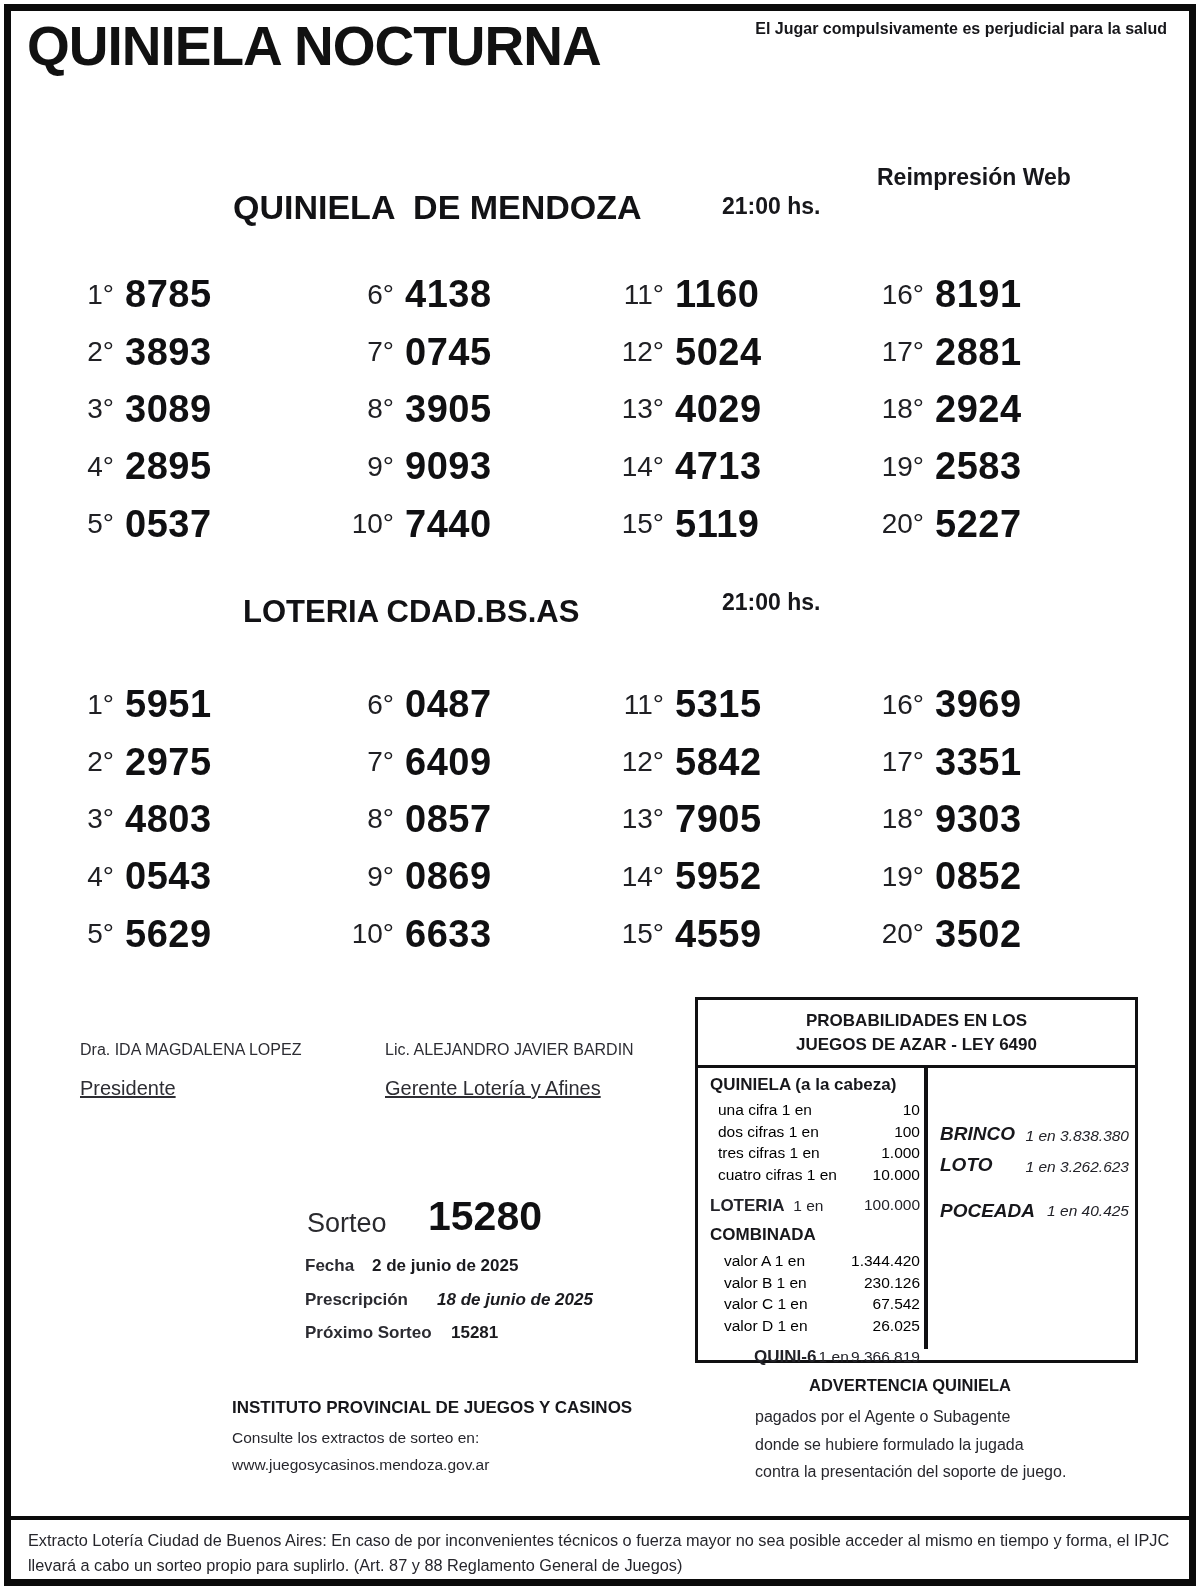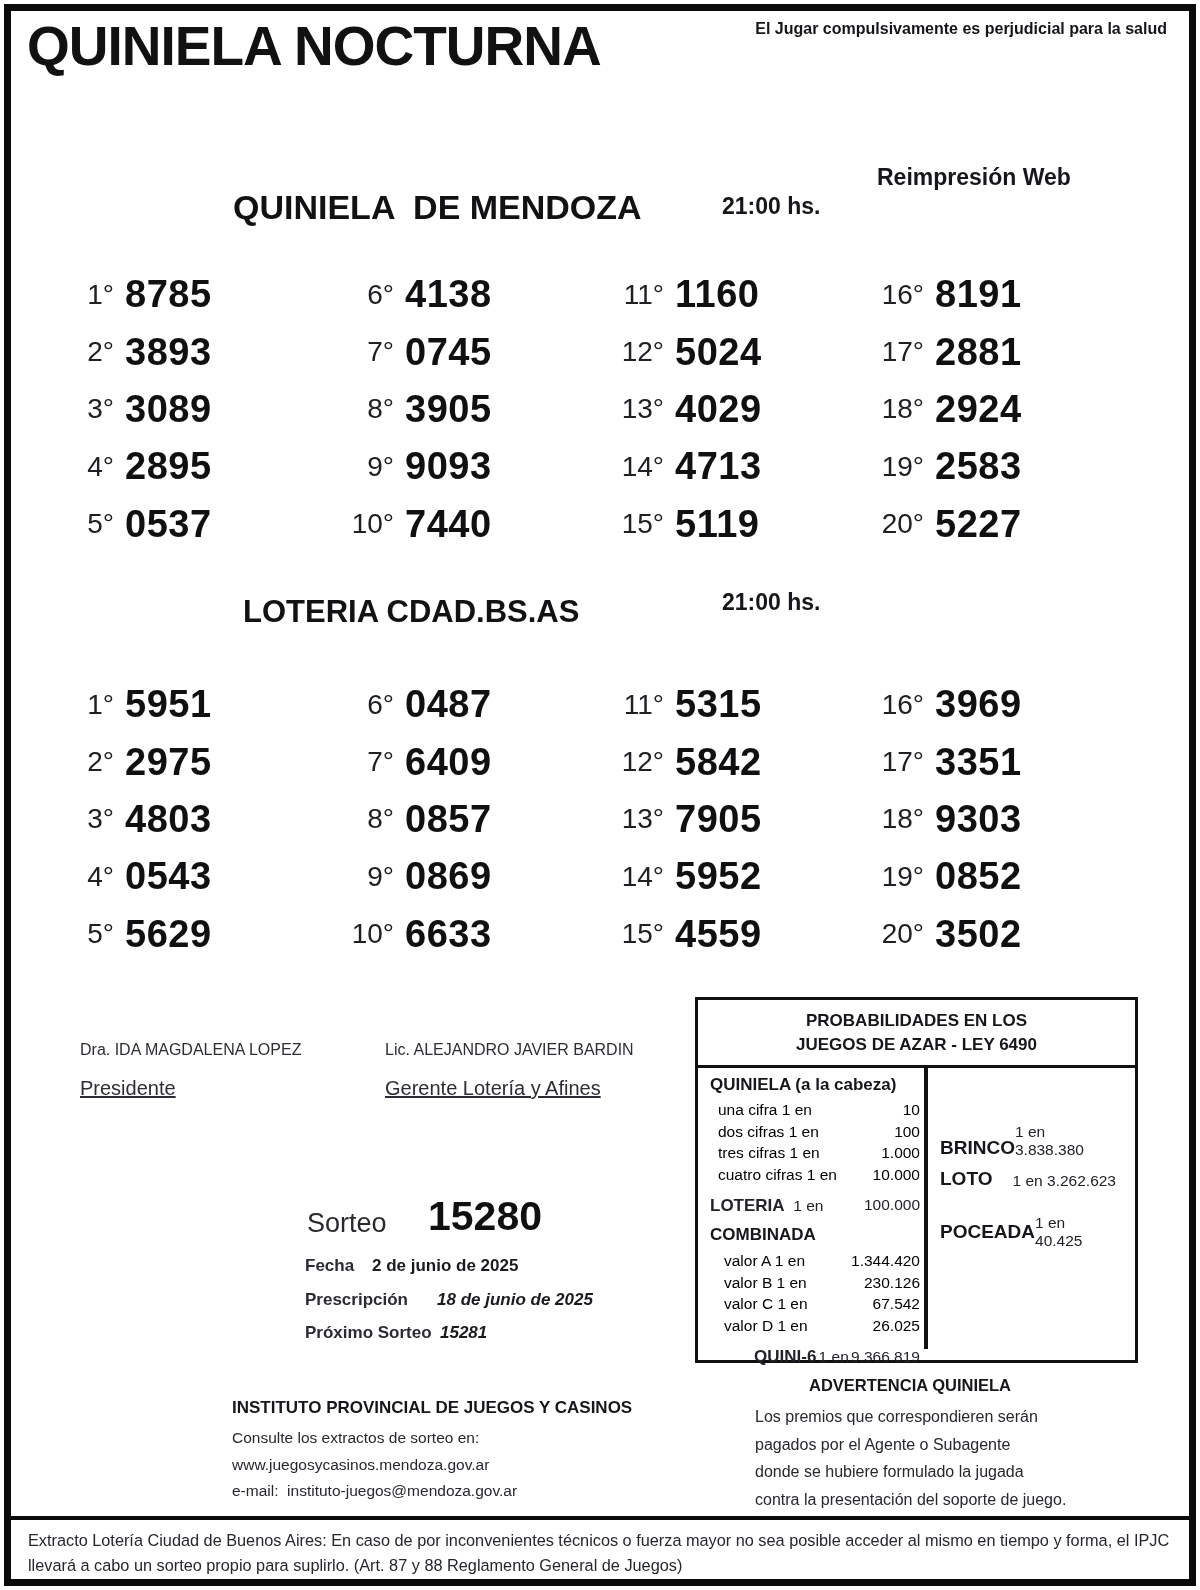--- a/index.html
+++ b/index.html
@@ -46,7 +46,7 @@
     font-size:17px; font-weight:700; color:#17171b; line-height:24px;}
   .prob-body{display:flex; height:281px;}
   .prob-left{width:230px; border-right:4px solid #101012; box-sizing:border-box; padding:7px 4px 0 12px;}
-  .prob-right{flex:1; padding:55px 19px 0 12px; box-sizing:border-box;}
+  .prob-right{flex:1; padding:55px 6px 0 12px; box-sizing:border-box;font-style:italic;}
   .p-head{font-size:17px; font-weight:700; color:#17171b;}
   .p-row{display:flex; justify-content:space-between; font-size:15.5px; color:#000000; line-height:21.5px; padding-left:8px;}
   .p-row .v{text-align:right;}

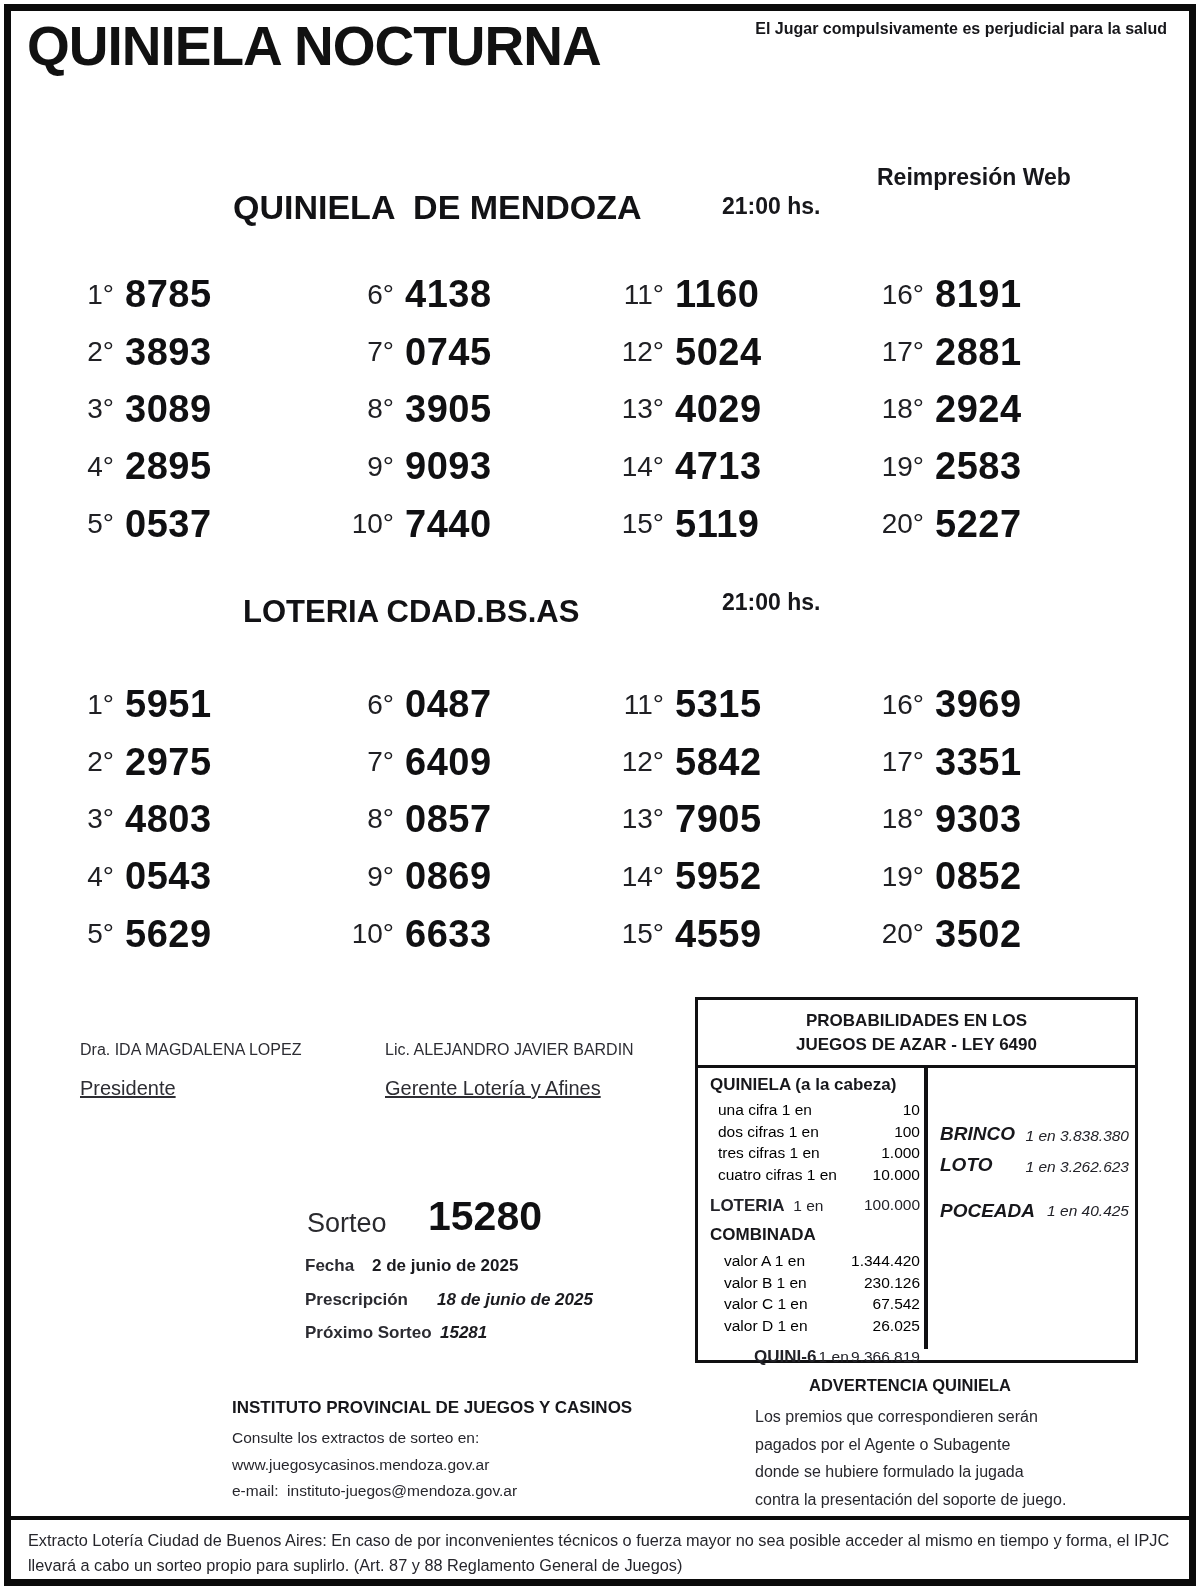--- a/index.html
+++ b/index.html
@@ -287,7 +287,7 @@
   <div class="abs meta" style="left:305px; top:1290px;">Prescripción</div>
   <div class="abs meta-val" style="left:437px; top:1290px;font-style:italic;">18 de junio de 2025</div>
   <div class="abs meta" style="left:305px; top:1323px;">Próximo Sorteo</div>
-  <div class="abs meta-val" style="left:440px; top:1323px;font-style:italic;">15281</div>
+  <div class="abs meta-val" style="left:451px; top:1323px;">15281</div>
 
   <div class="abs prob-box">
     <div class="prob-title">

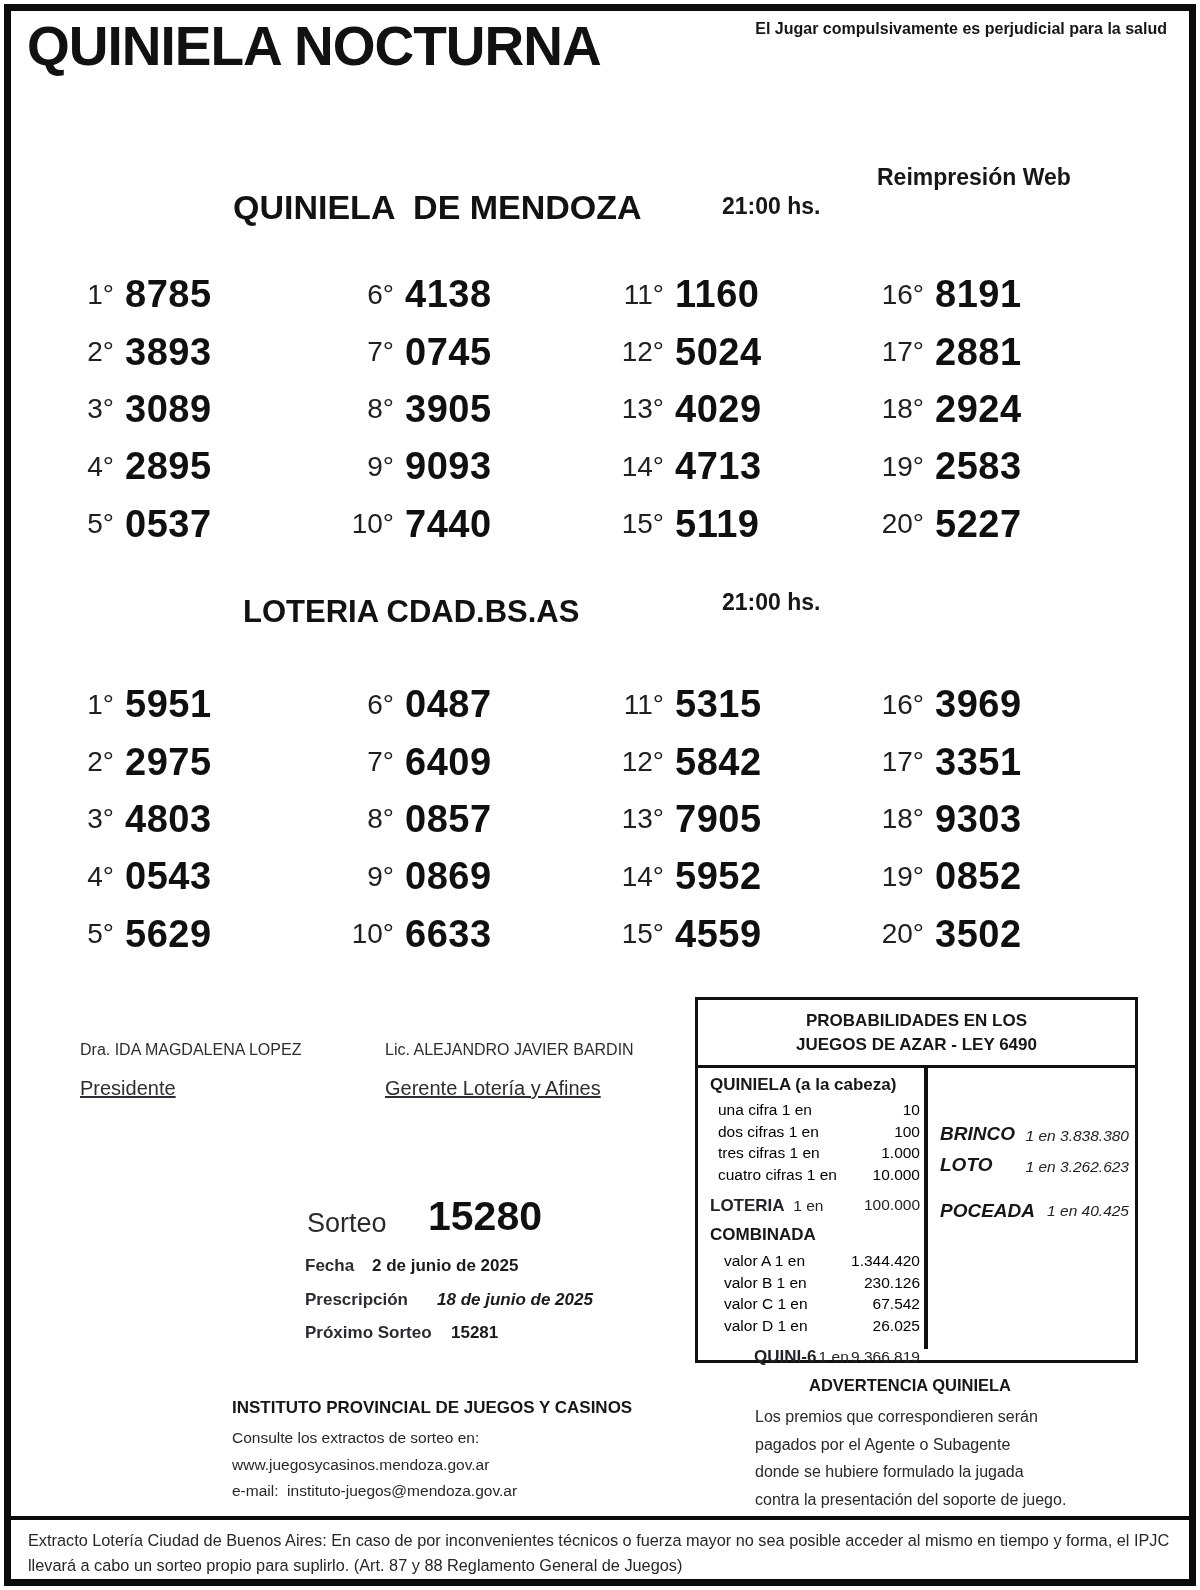--- a/index.html
+++ b/index.html
@@ -363,7 +363,6 @@
 
   <div class="abs adv">
     <div class="adv-title">ADVERTENCIA QUINIELA</div>
-    <div class="adv-line">Los premios que correspondieren serán</div>
     <div class="adv-line">pagados por el Agente o Subagente</div>
     <div class="adv-line">donde se hubiere formulado la jugada</div>
     <div class="adv-line">contra la presentación del soporte de juego.</div>

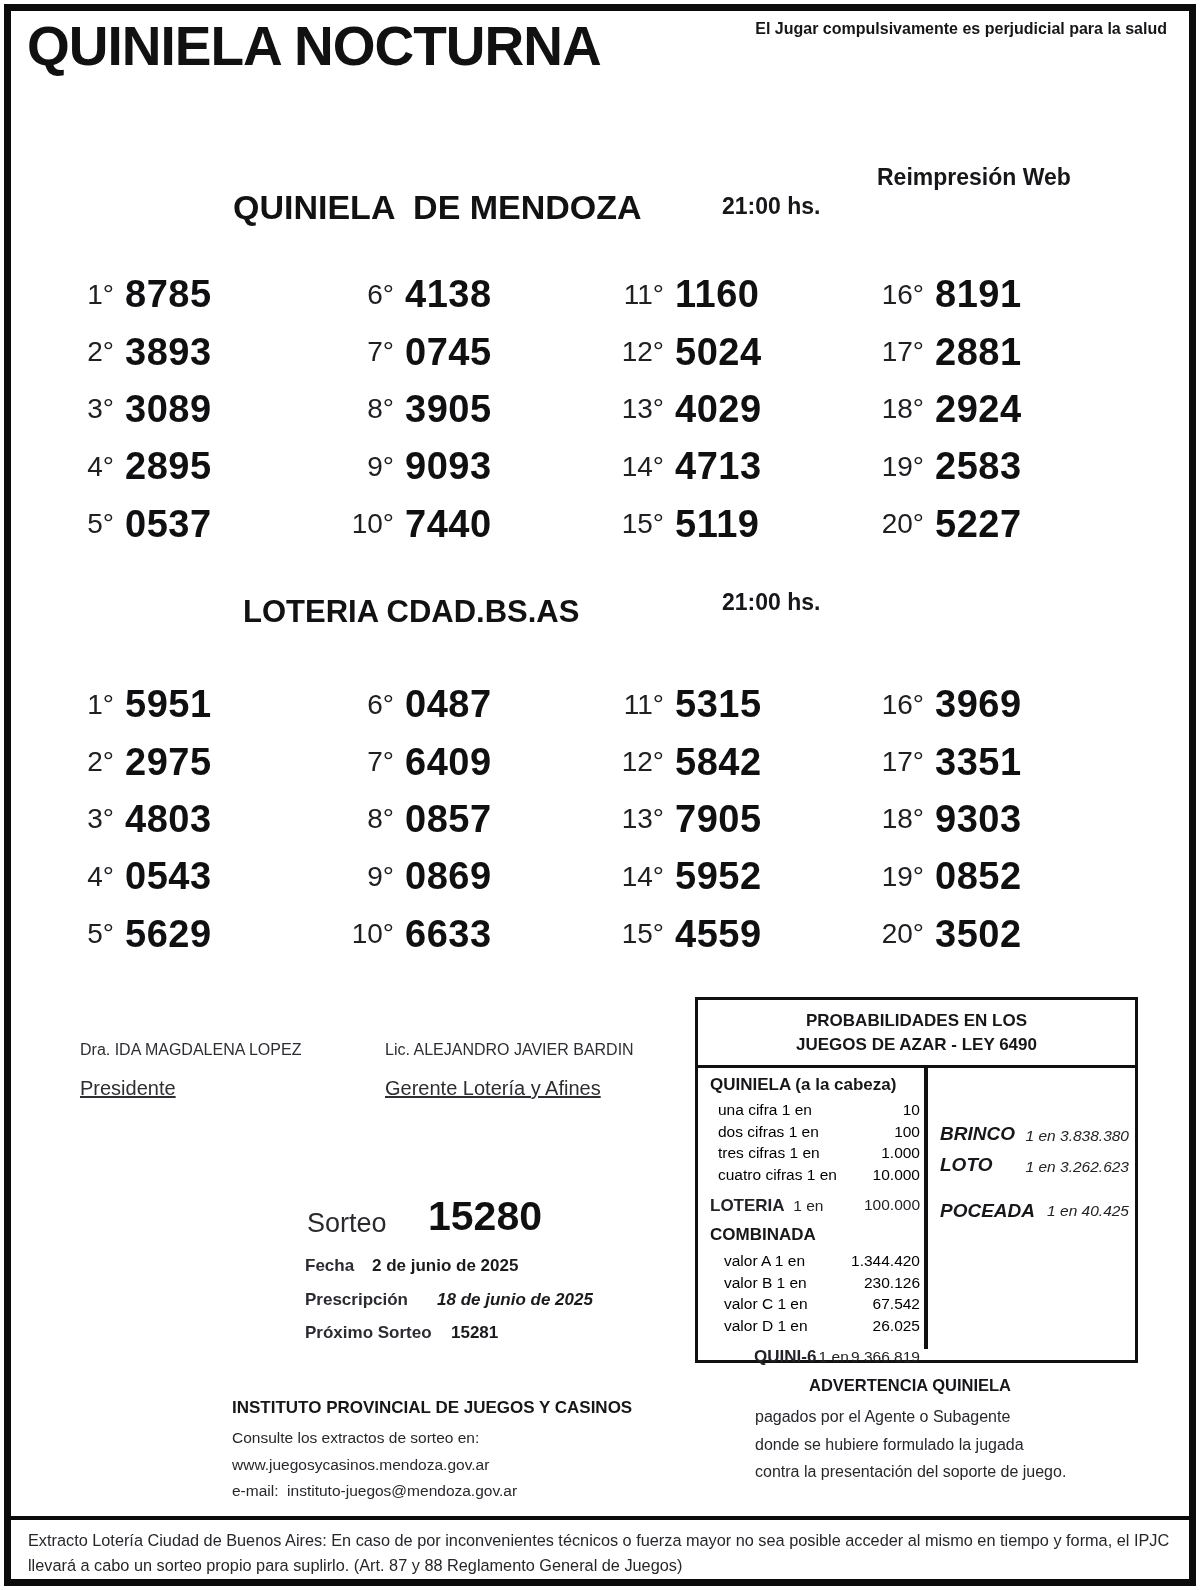--- a/index.html
+++ b/index.html
@@ -372,7 +372,6 @@
     <div class="inst-title">INSTITUTO PROVINCIAL DE JUEGOS Y CASINOS</div>
     <div class="inst-line">Consulte los extractos de sorteo en:</div>
     <div class="inst-line">www.juegosycasinos.mendoza.gov.ar</div>
-    <div class="inst-line">e-mail:  instituto-juegos@mendoza.gov.ar</div>
   </div>
 
   <div class="abs footer-rule"></div>

